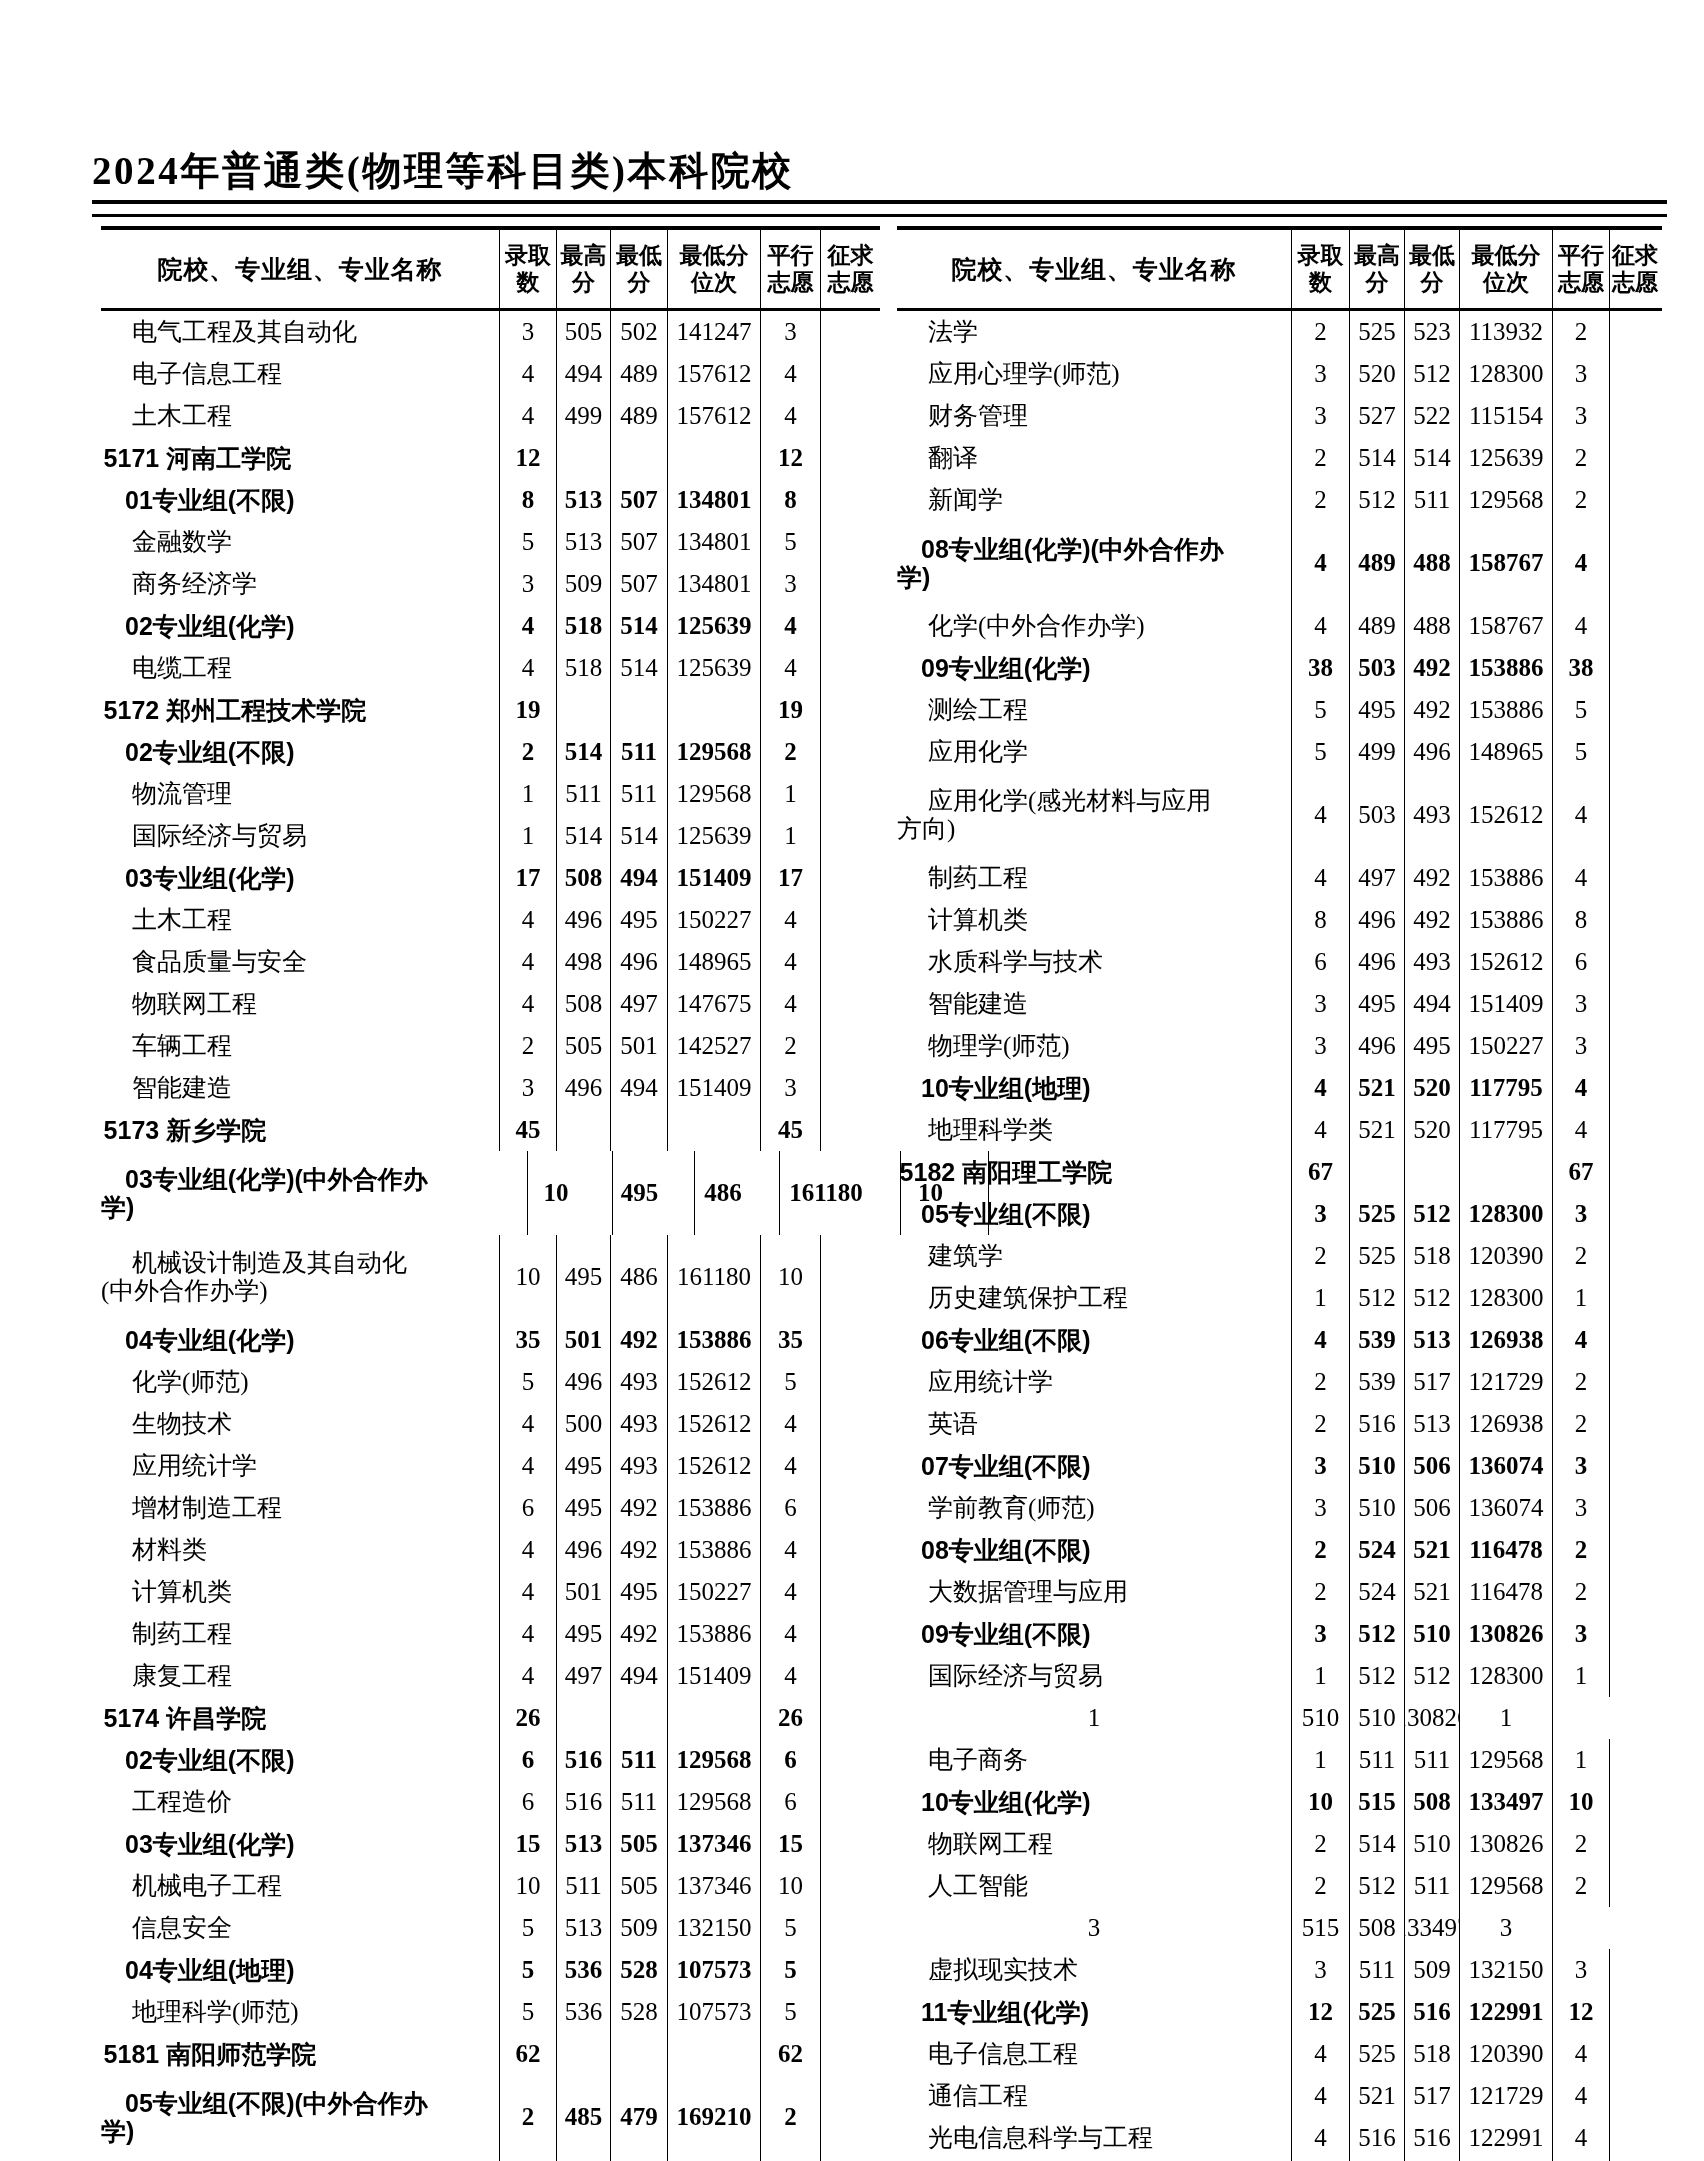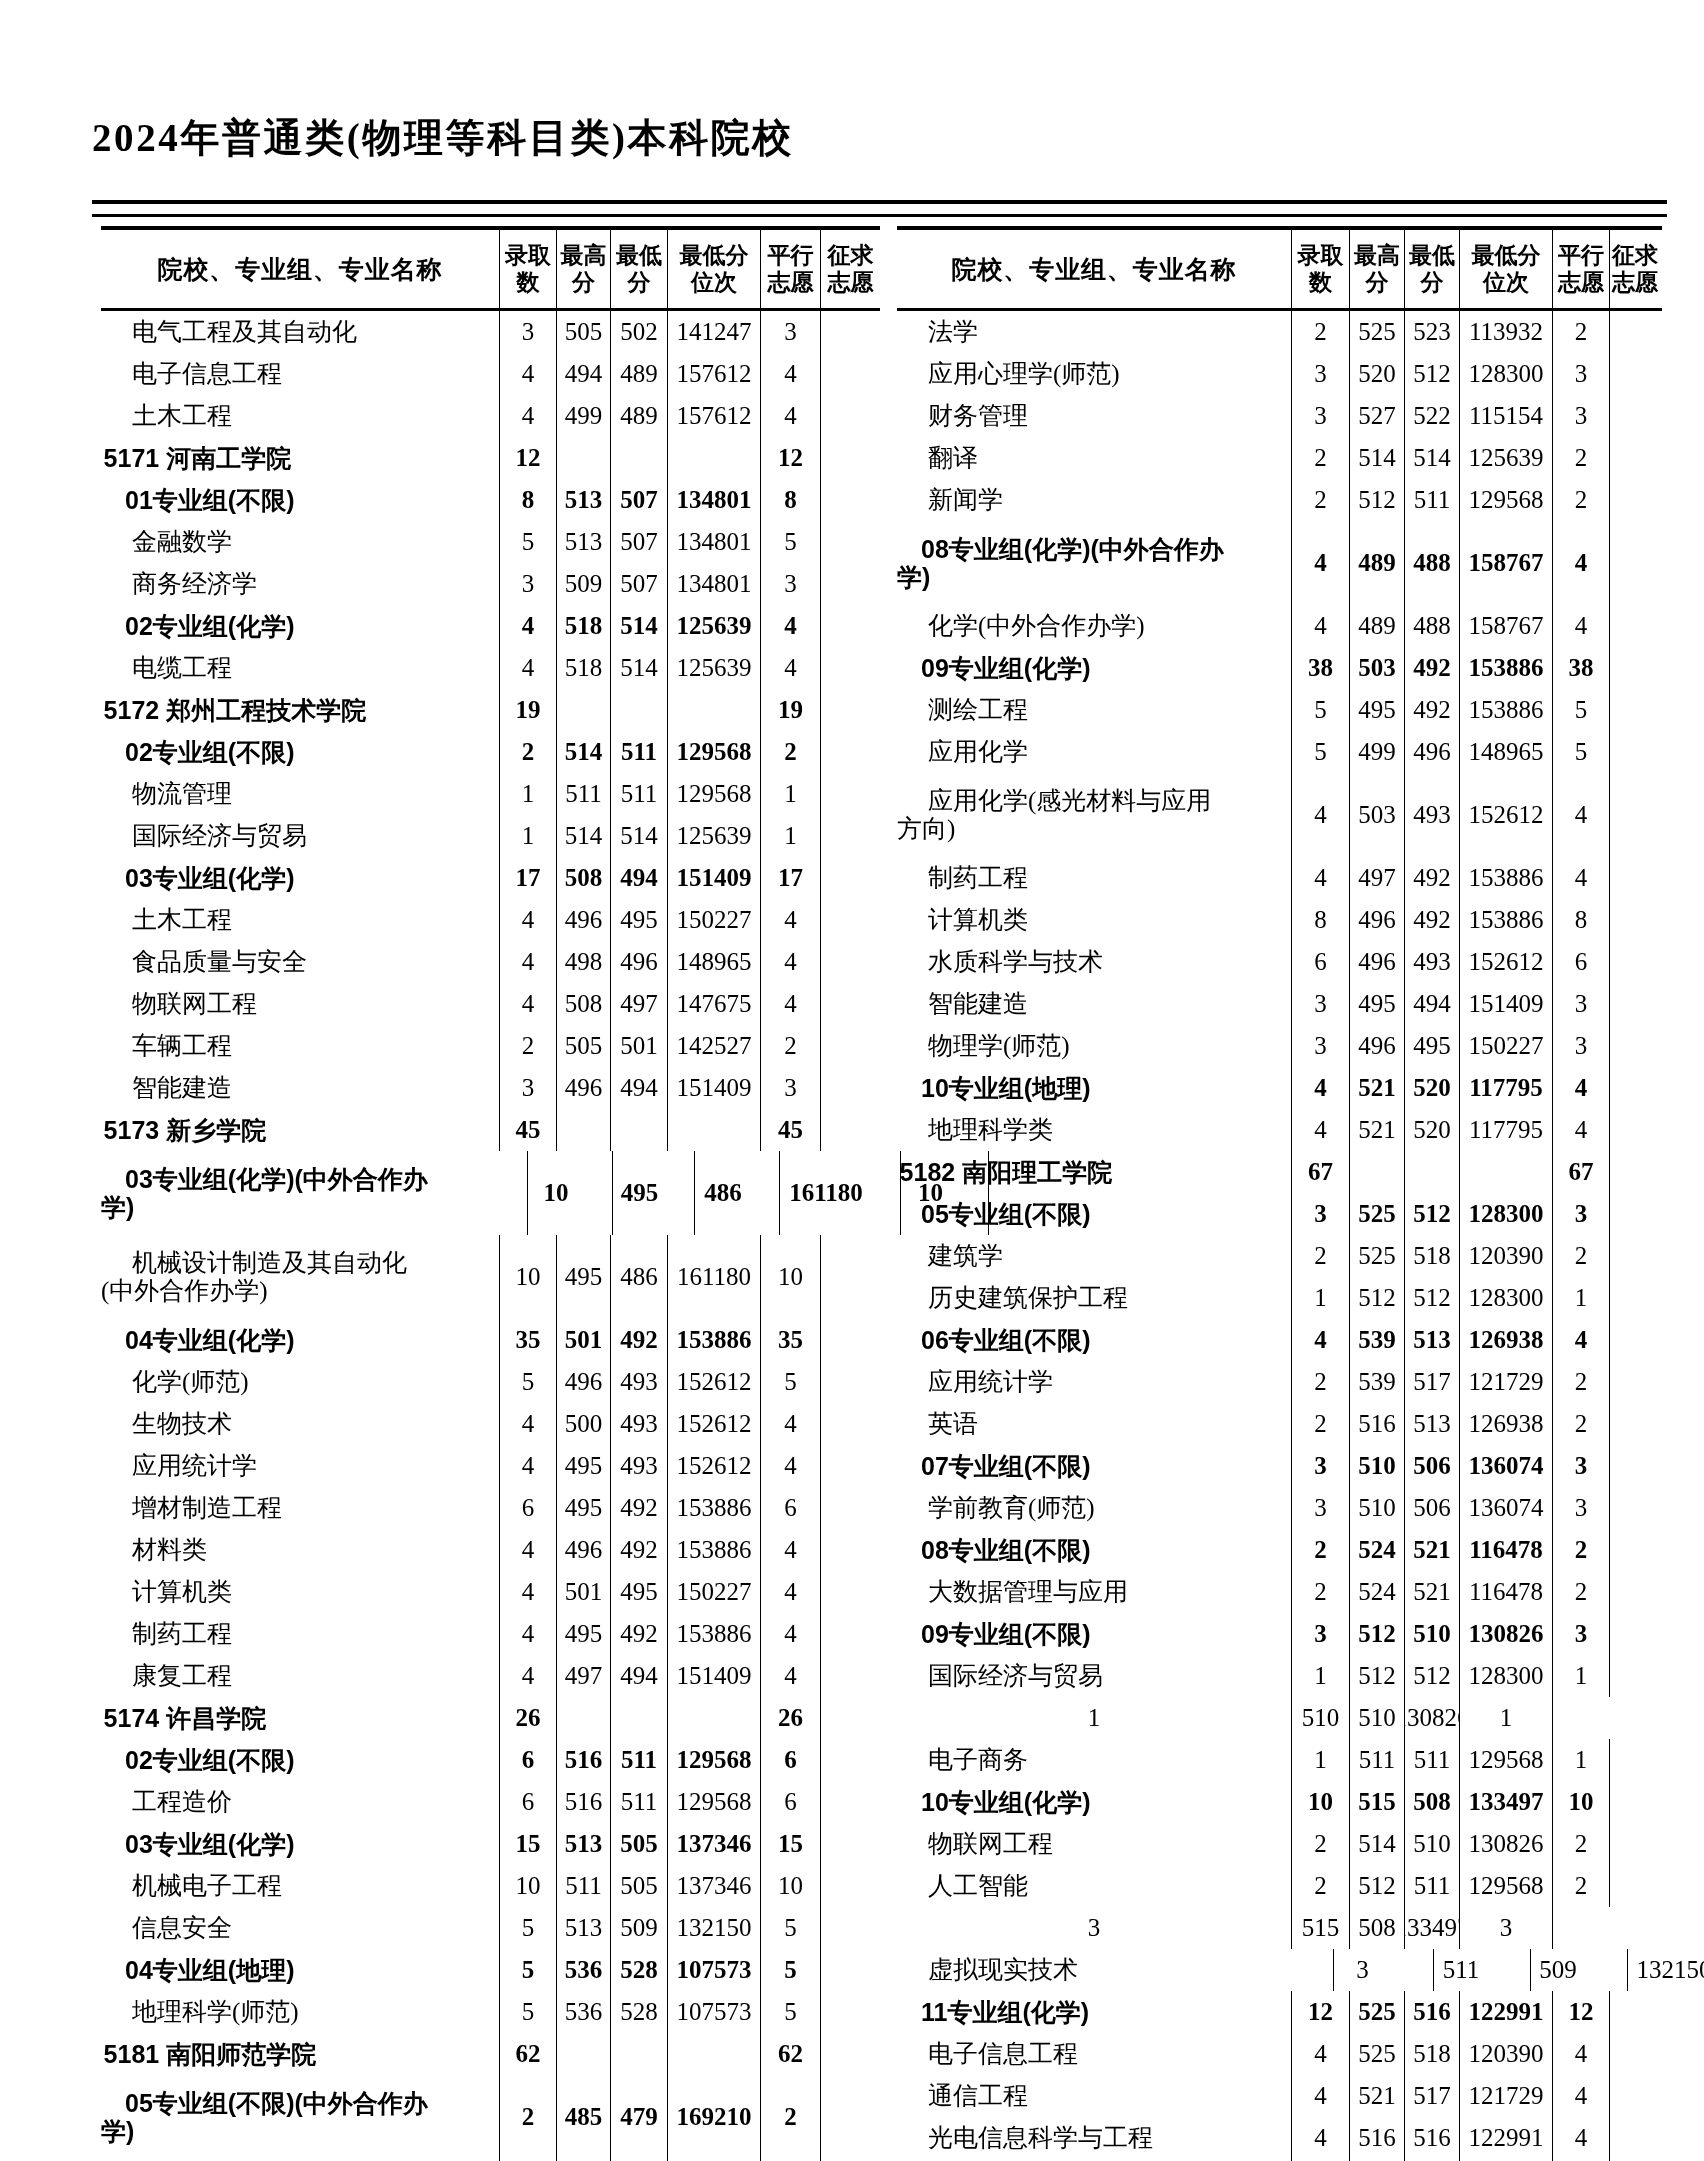--- a/index.html
+++ b/index.html
@@ -10,7 +10,7 @@
     overflow:hidden;
   }
   .title{
-    position:absolute;left:92px;top:111px;
+    position:absolute;left:92px;top:144px;
     font-size:39px;font-weight:700;letter-spacing:2.6px;
     font-family:"Liberation Serif","DejaVu Serif",serif;
     white-space:nowrap;

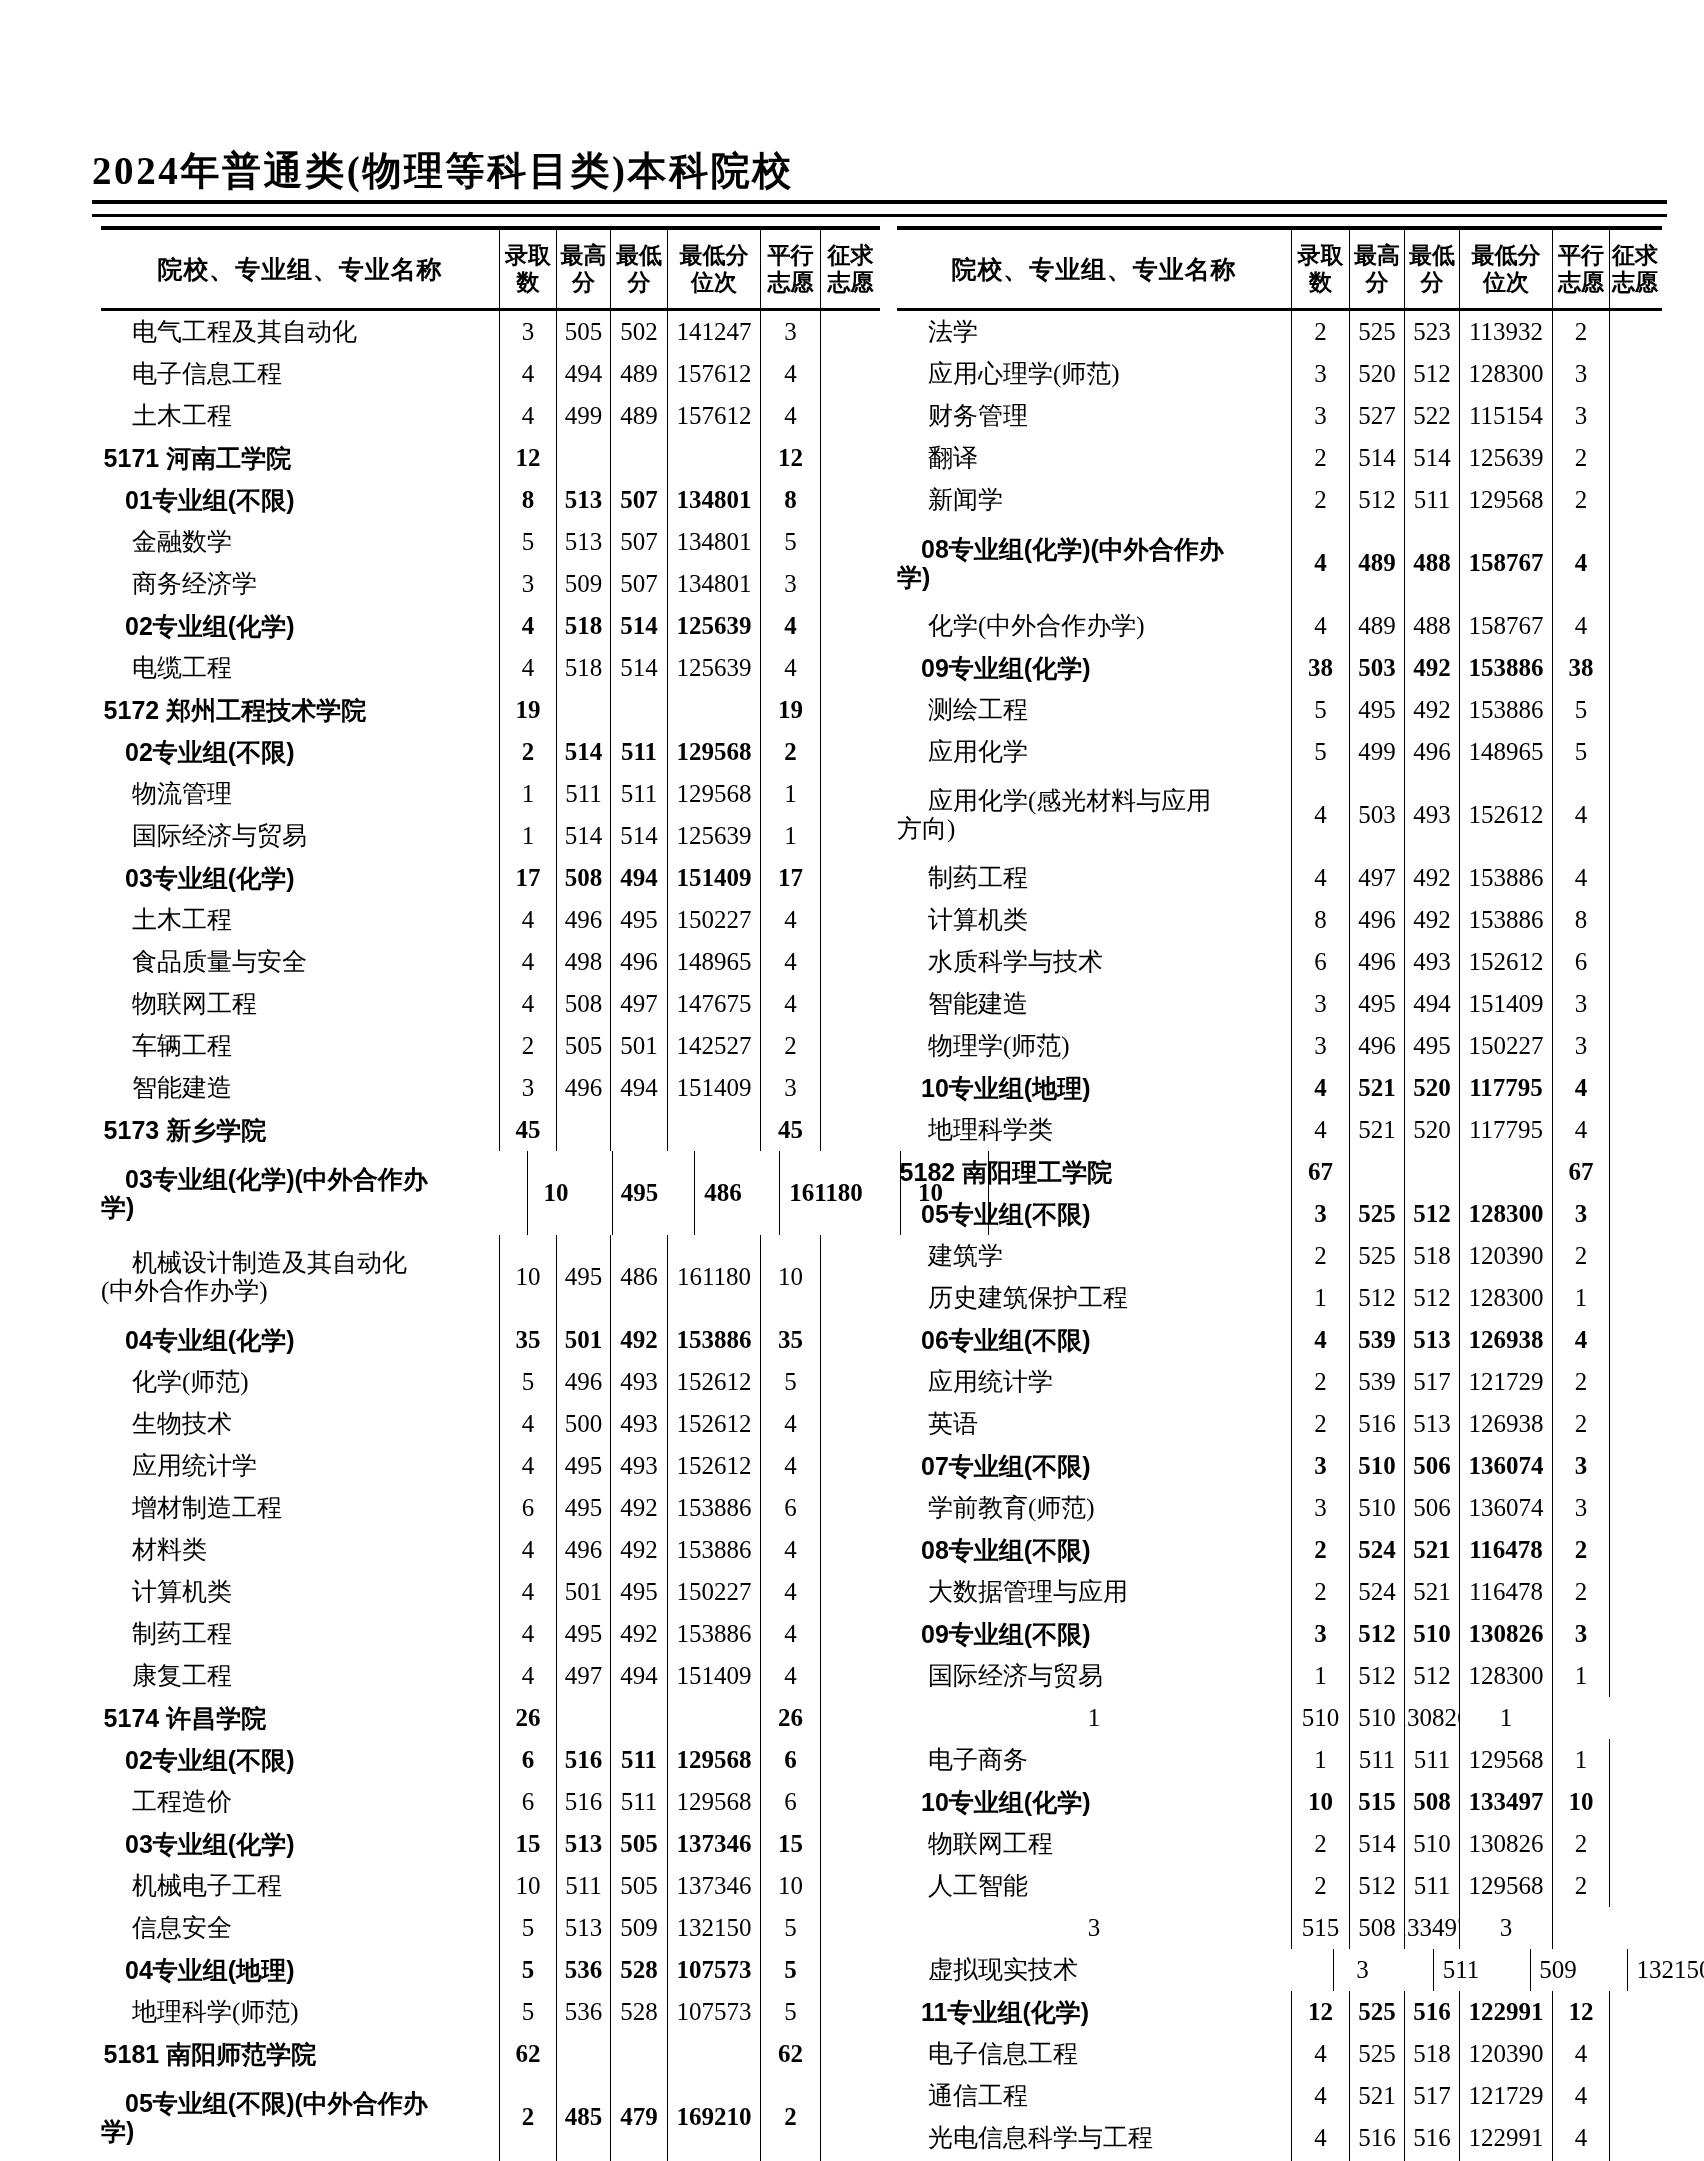--- a/index.html
+++ b/index.html
@@ -993,7 +993,7 @@
       <div class="cell num-cell">3</div>
       <div class="cell num-cell"></div>
     </div>
-    <div class="grid row major" style="grid-template-columns: 394px 58px 55px 55px 93px 57px 51px; gap: 42px;">
+    <div class="grid row major" style="grid-template-columns: 394px 58px 55px 55px 93px 57px 51px;">
       <div class="cell name-cell">
         <span>虚拟现实技术</span>
       </div>

